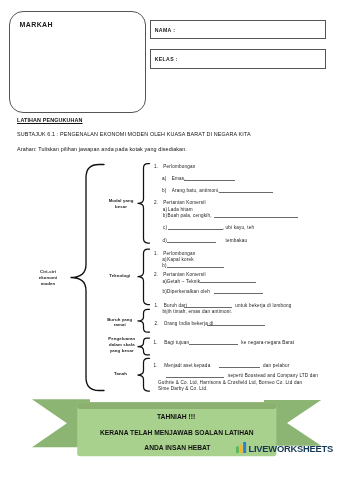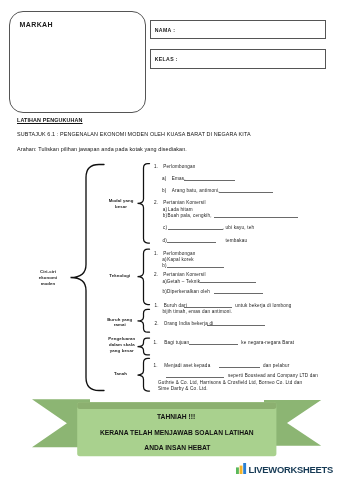--- a/index.html
+++ b/index.html
@@ -47,7 +47,7 @@
     font-weight:bold;color:#111;letter-spacing:.0px;line-height:1;}
 
   
-  .wm{position:absolute;left:236px;top:460px;display:flex;align-items:center;}
+  .wm{position:absolute;left:236px;top:439px;display:flex;align-items:center;}
   .wm-mark{display:block;}
   .wm-text{font-size:9.4px;font-weight:bold;letter-spacing:-0.25px;margin-left:1.5px;}
 </style>

